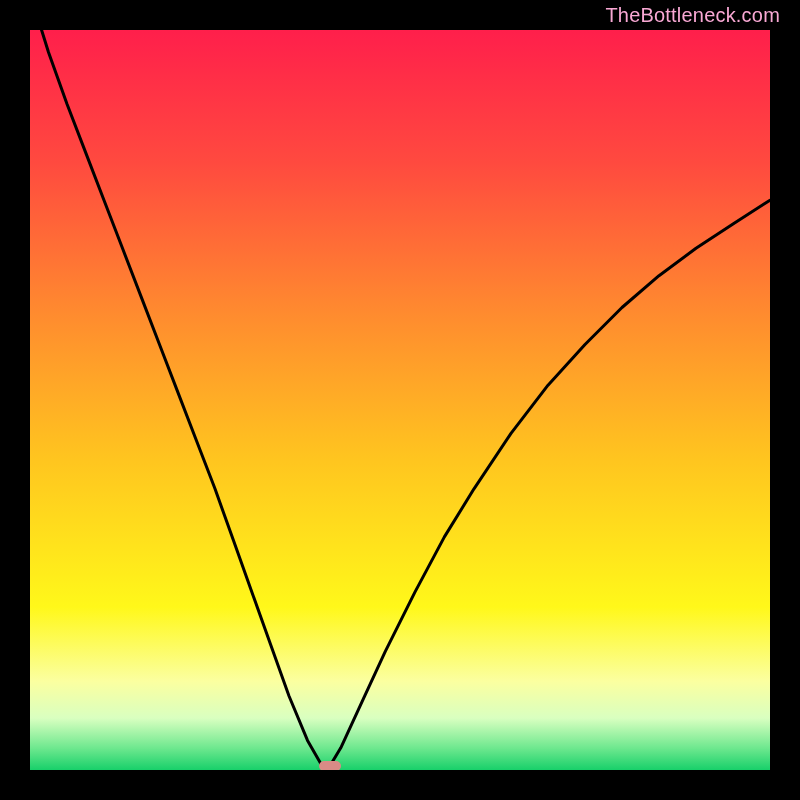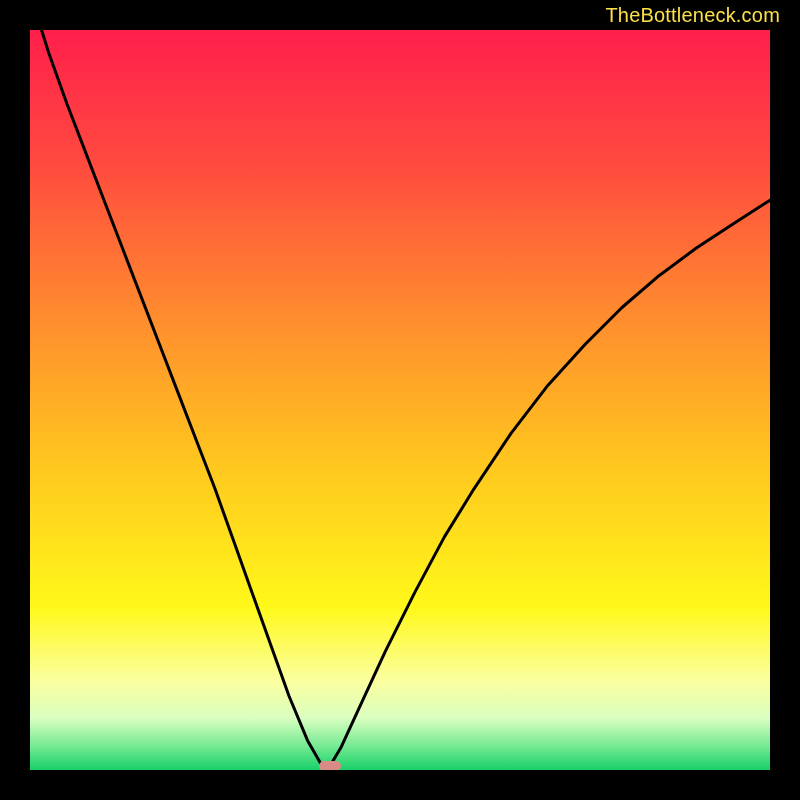--- a/index.html
+++ b/index.html
@@ -32,7 +32,7 @@
     position: absolute;
     top: 4px;
     right: 20px;
-    color: #fde047;
+    color: #f9a8d4;
     font-size: 20px;
     font-weight: 500;
     letter-spacing: 0.2px;

